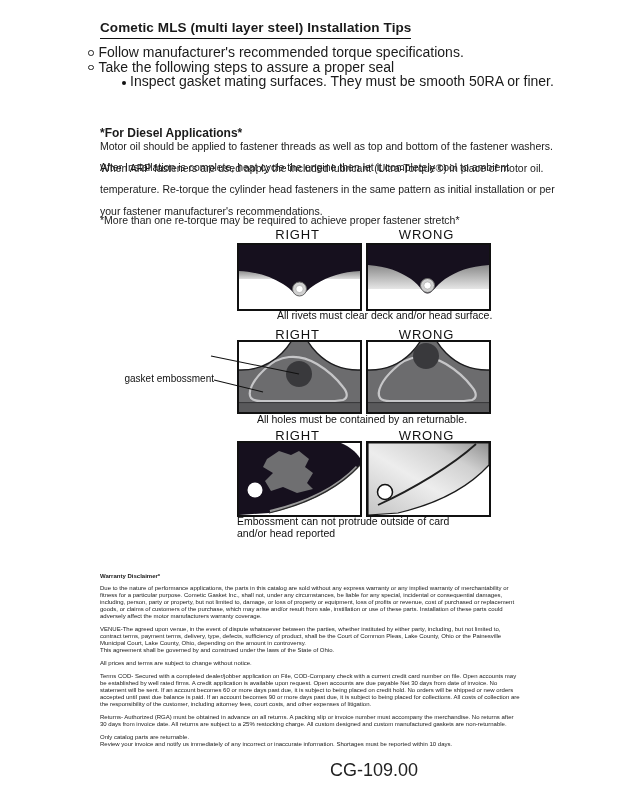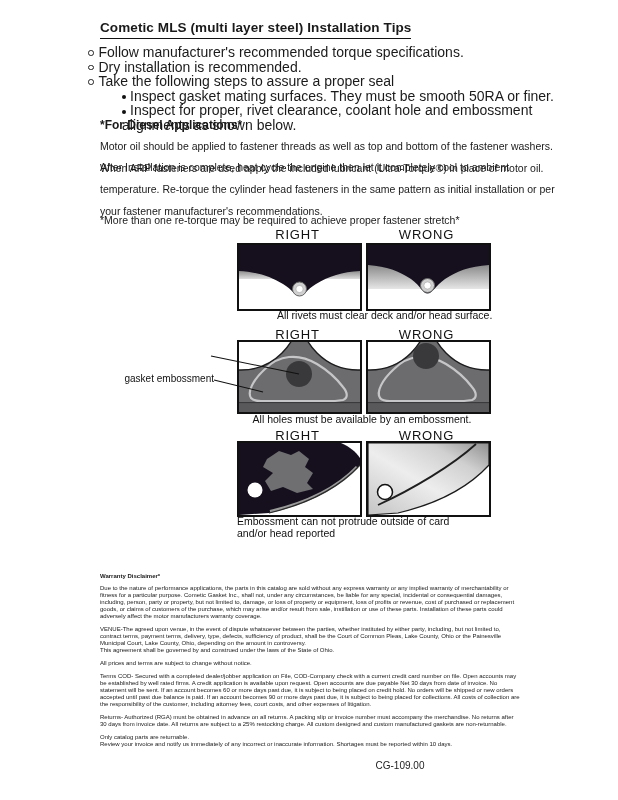--- a/index.html
+++ b/index.html
@@ -46,7 +46,6 @@
 
   <div class="abs bullets">
     <div class="bullet">Follow manufacturer's recommended torque specifications.</div>
-    <div class="bullet">Dry installation is recommended.</div>
     <div class="bullet">Take the following steps to assure a proper seal</div>
     <div class="subbullet">Inspect gasket mating surfaces.  They must be smooth 50RA or finer.</div>
     <div class="subbullet">Inspect for proper, rivet clearance, coolant hole and embossment alignments as shown below.</div>

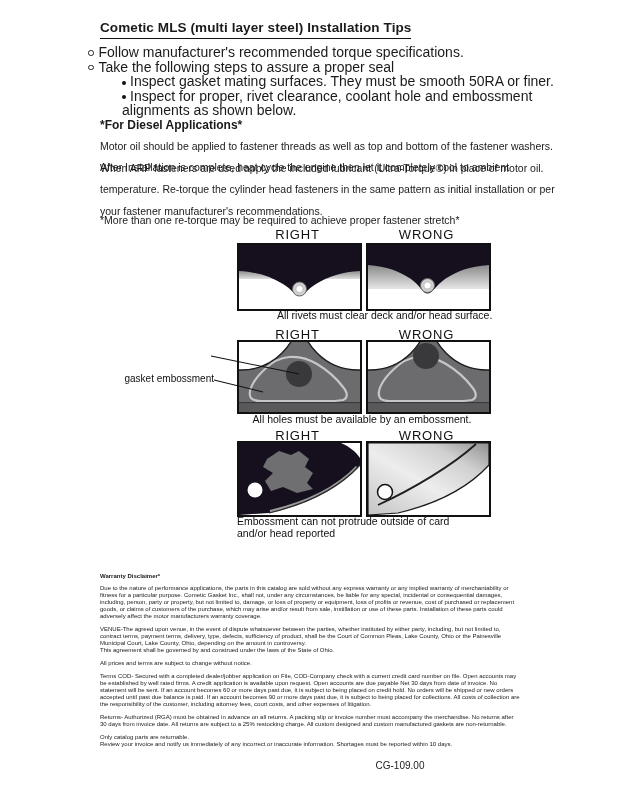--- a/index.html
+++ b/index.html
@@ -48,7 +48,6 @@
     <div class="bullet">Follow manufacturer's recommended torque specifications.</div>
     <div class="bullet">Take the following steps to assure a proper seal</div>
     <div class="subbullet">Inspect gasket mating surfaces.  They must be smooth 50RA or finer.</div>
-    <div class="subbullet">Inspect for proper, rivet clearance, coolant hole and embossment alignments as shown below.</div>
   </div>
 
   <div class="abs diesel-heading">*For Diesel Applications*</div>

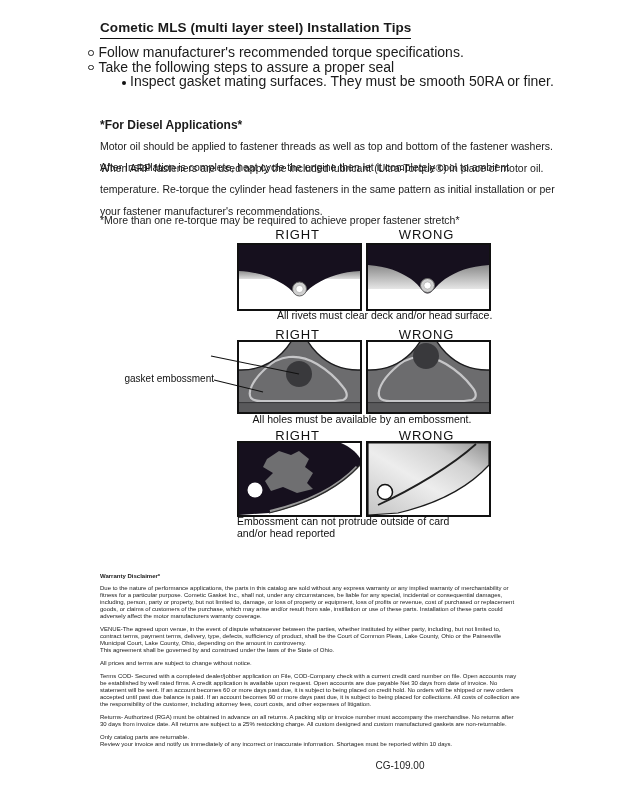--- a/index.html
+++ b/index.html
@@ -23,7 +23,7 @@
     content:"";display:inline-block;width:4px;height:4px;background:#111;
     border-radius:50%;margin-right:4px;vertical-align:1.5px;
   }
-  .diesel-heading{top:118px;left:100px;font-size:12px;font-weight:700;text-align:right;}
+  .diesel-heading{top:126px;left:100px;font-size:12px;font-weight:700;text-align:right;}
   .body-par{left:100px;width:455px;font-size:10.5px;line-height:22px;}
   .col-head{width:125px;text-align:center;font-size:13px;letter-spacing:.8px;color:#111;}
   .panel{border:2px solid #111;background:#fff;}

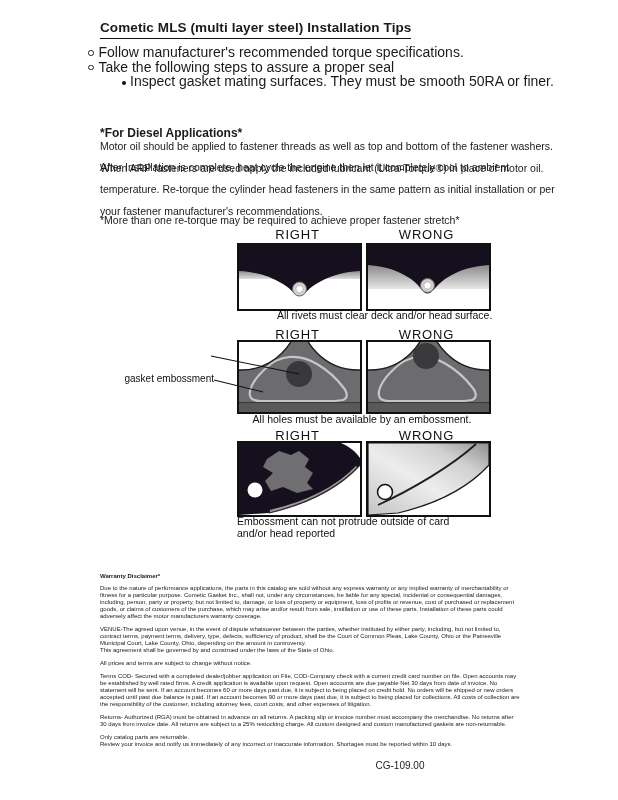--- a/index.html
+++ b/index.html
@@ -126,7 +126,7 @@
     <line x1="74" y1="42" x2="123" y2="54" stroke="#111" stroke-width="1.1"></line>
   </svg>
 
-  <div class="abs caption" style="top:414px;left:237px;width:250px;text-align:center;">All holes must be available by an embossment.</div>
+  <div class="abs caption" style="top:414px;left:237px;width:250px;text-align:center;">All holes must be contained by an returnable.</div>
 
   <div class="abs col-head" style="top:428px;left:235px;">RIGHT</div>
   <div class="abs col-head" style="top:428px;left:364px;">WRONG</div>

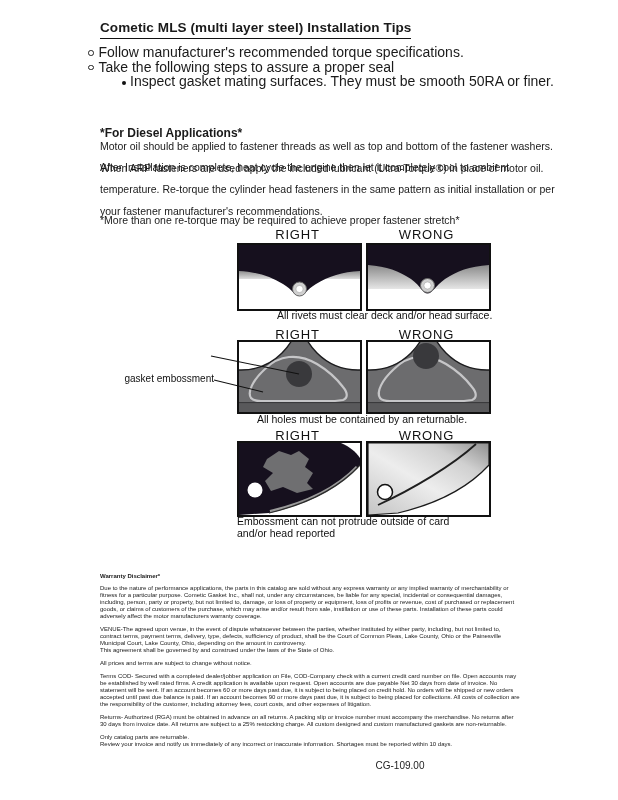--- a/index.html
+++ b/index.html
@@ -35,7 +35,7 @@
   .fineprint .fp-head{font-weight:700;margin-bottom:5px;}
   .fineprint p{margin:0 0 6px 0;}
   .fineprint .tight{margin:0;}
-  .page-number{top:760px;left:330px;width:140px;text-align:center;font-size:10px;color:#222;}
+  .page-number{top:760px;left:330px;width:140px;text-align:left;font-size:18px;color:#222;}
 </style>
 </head>
 <body>

